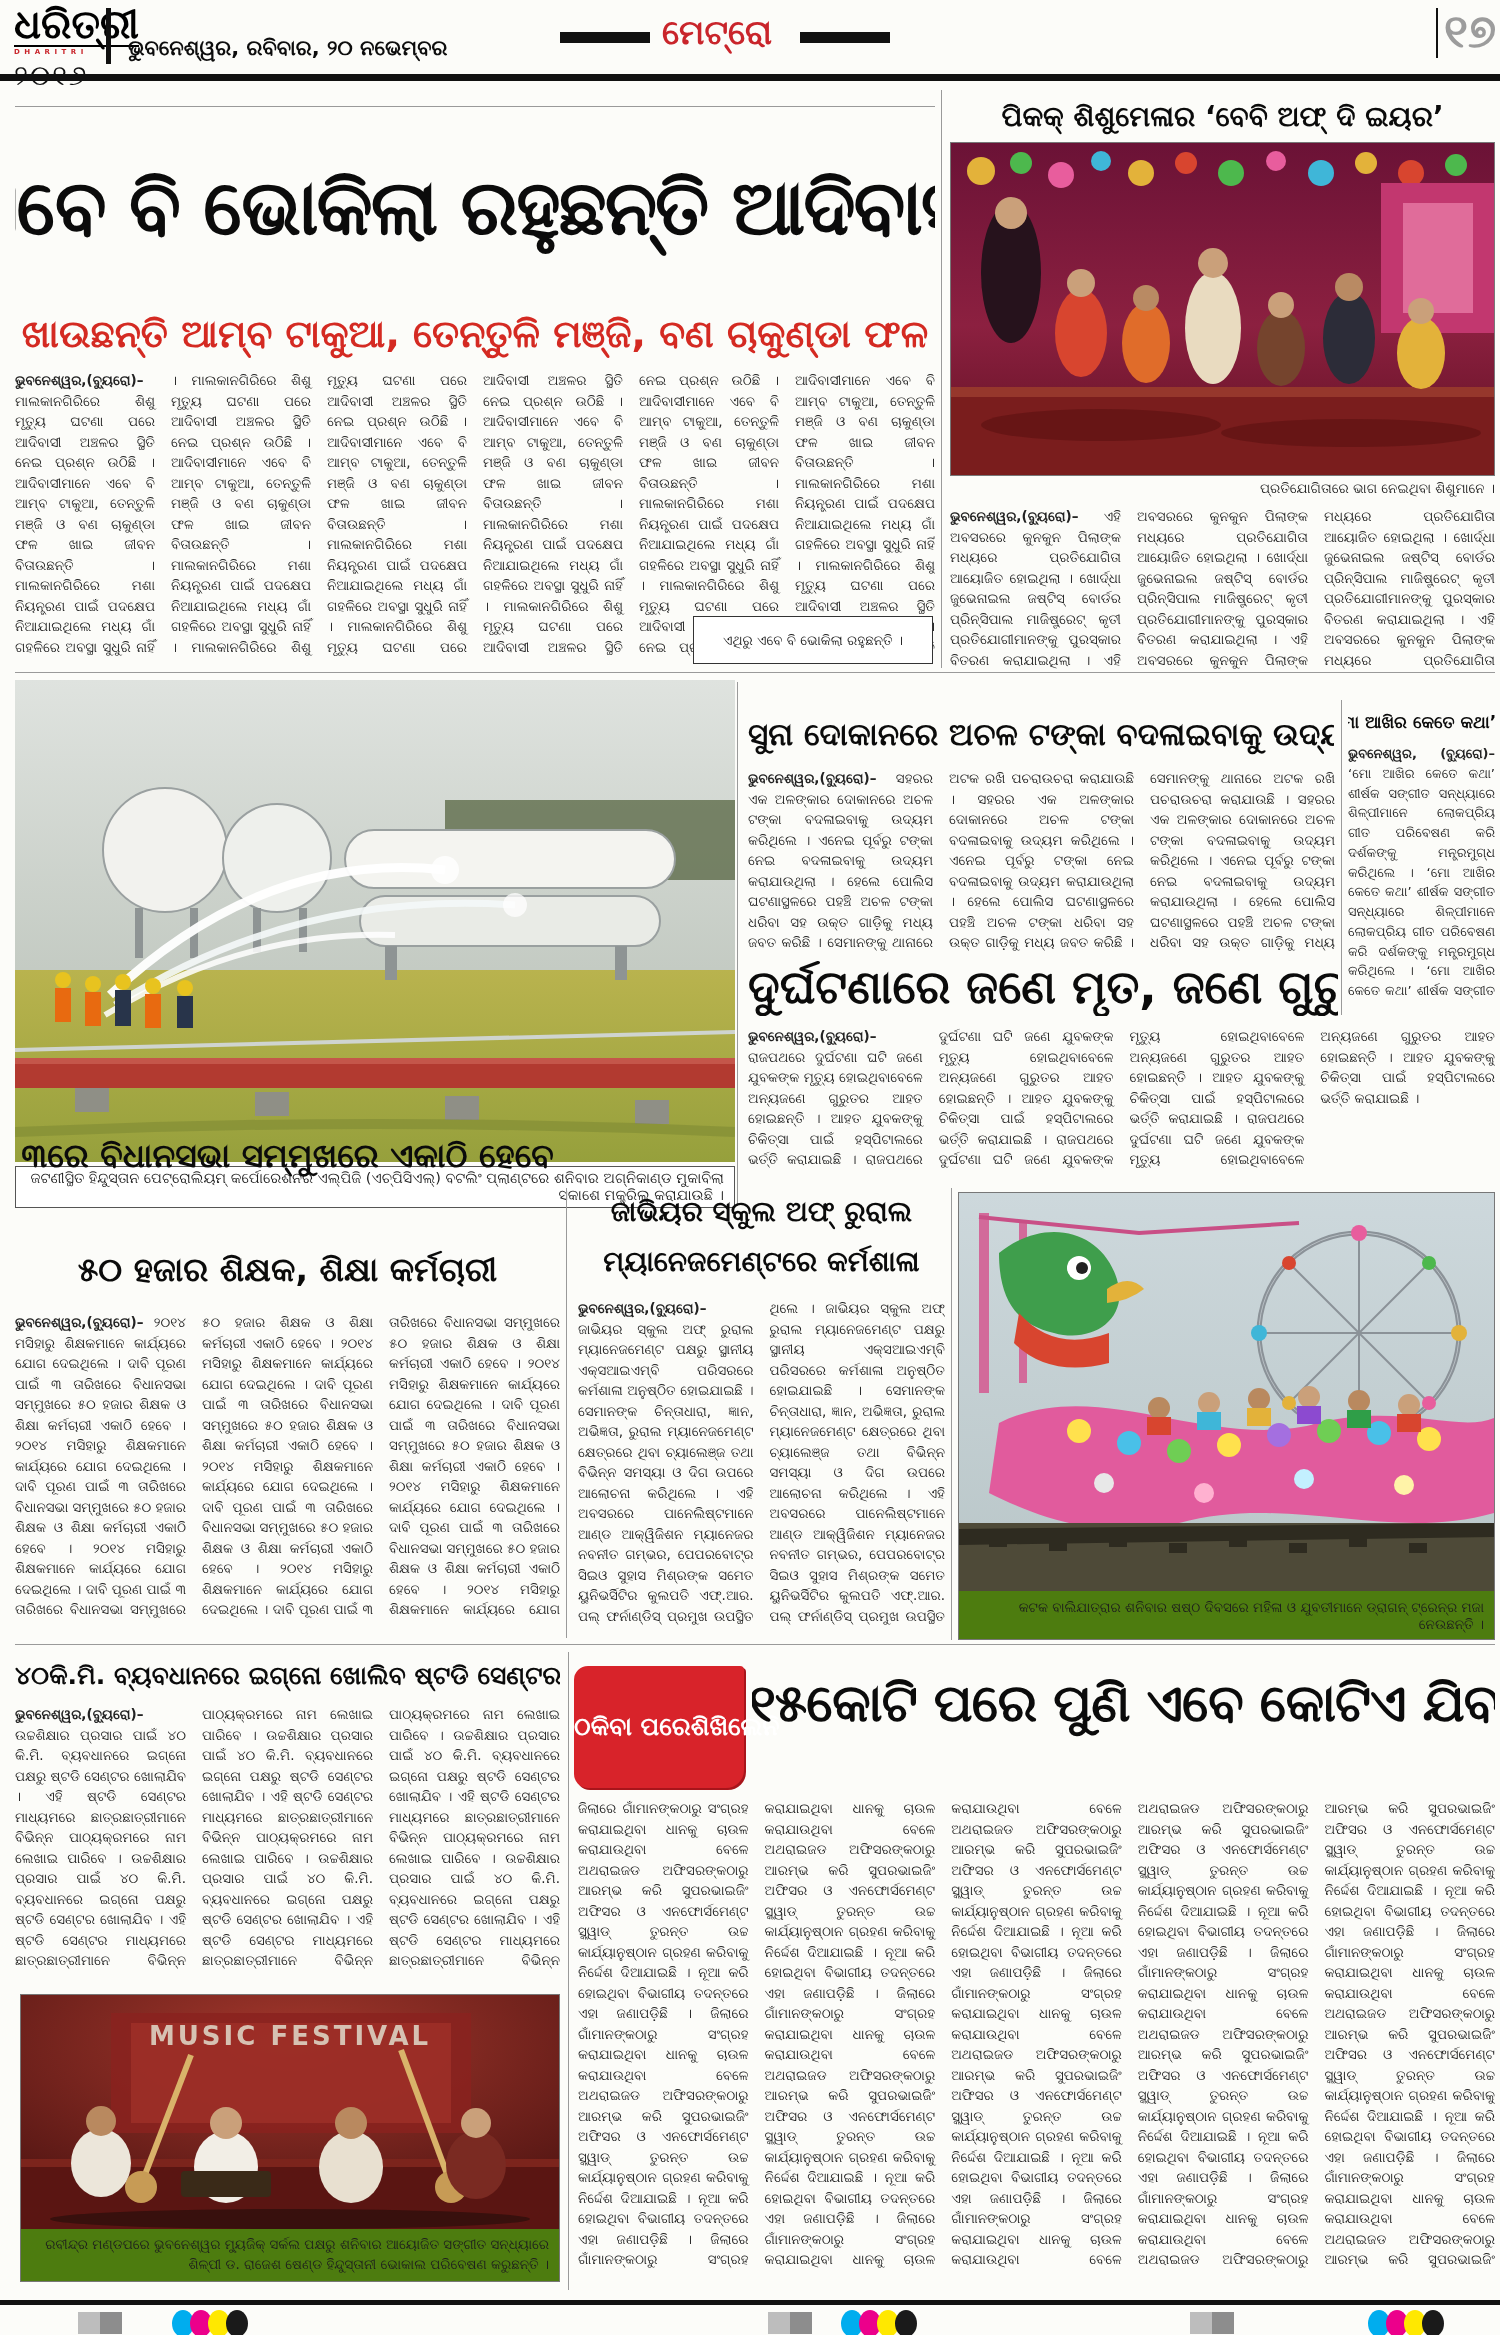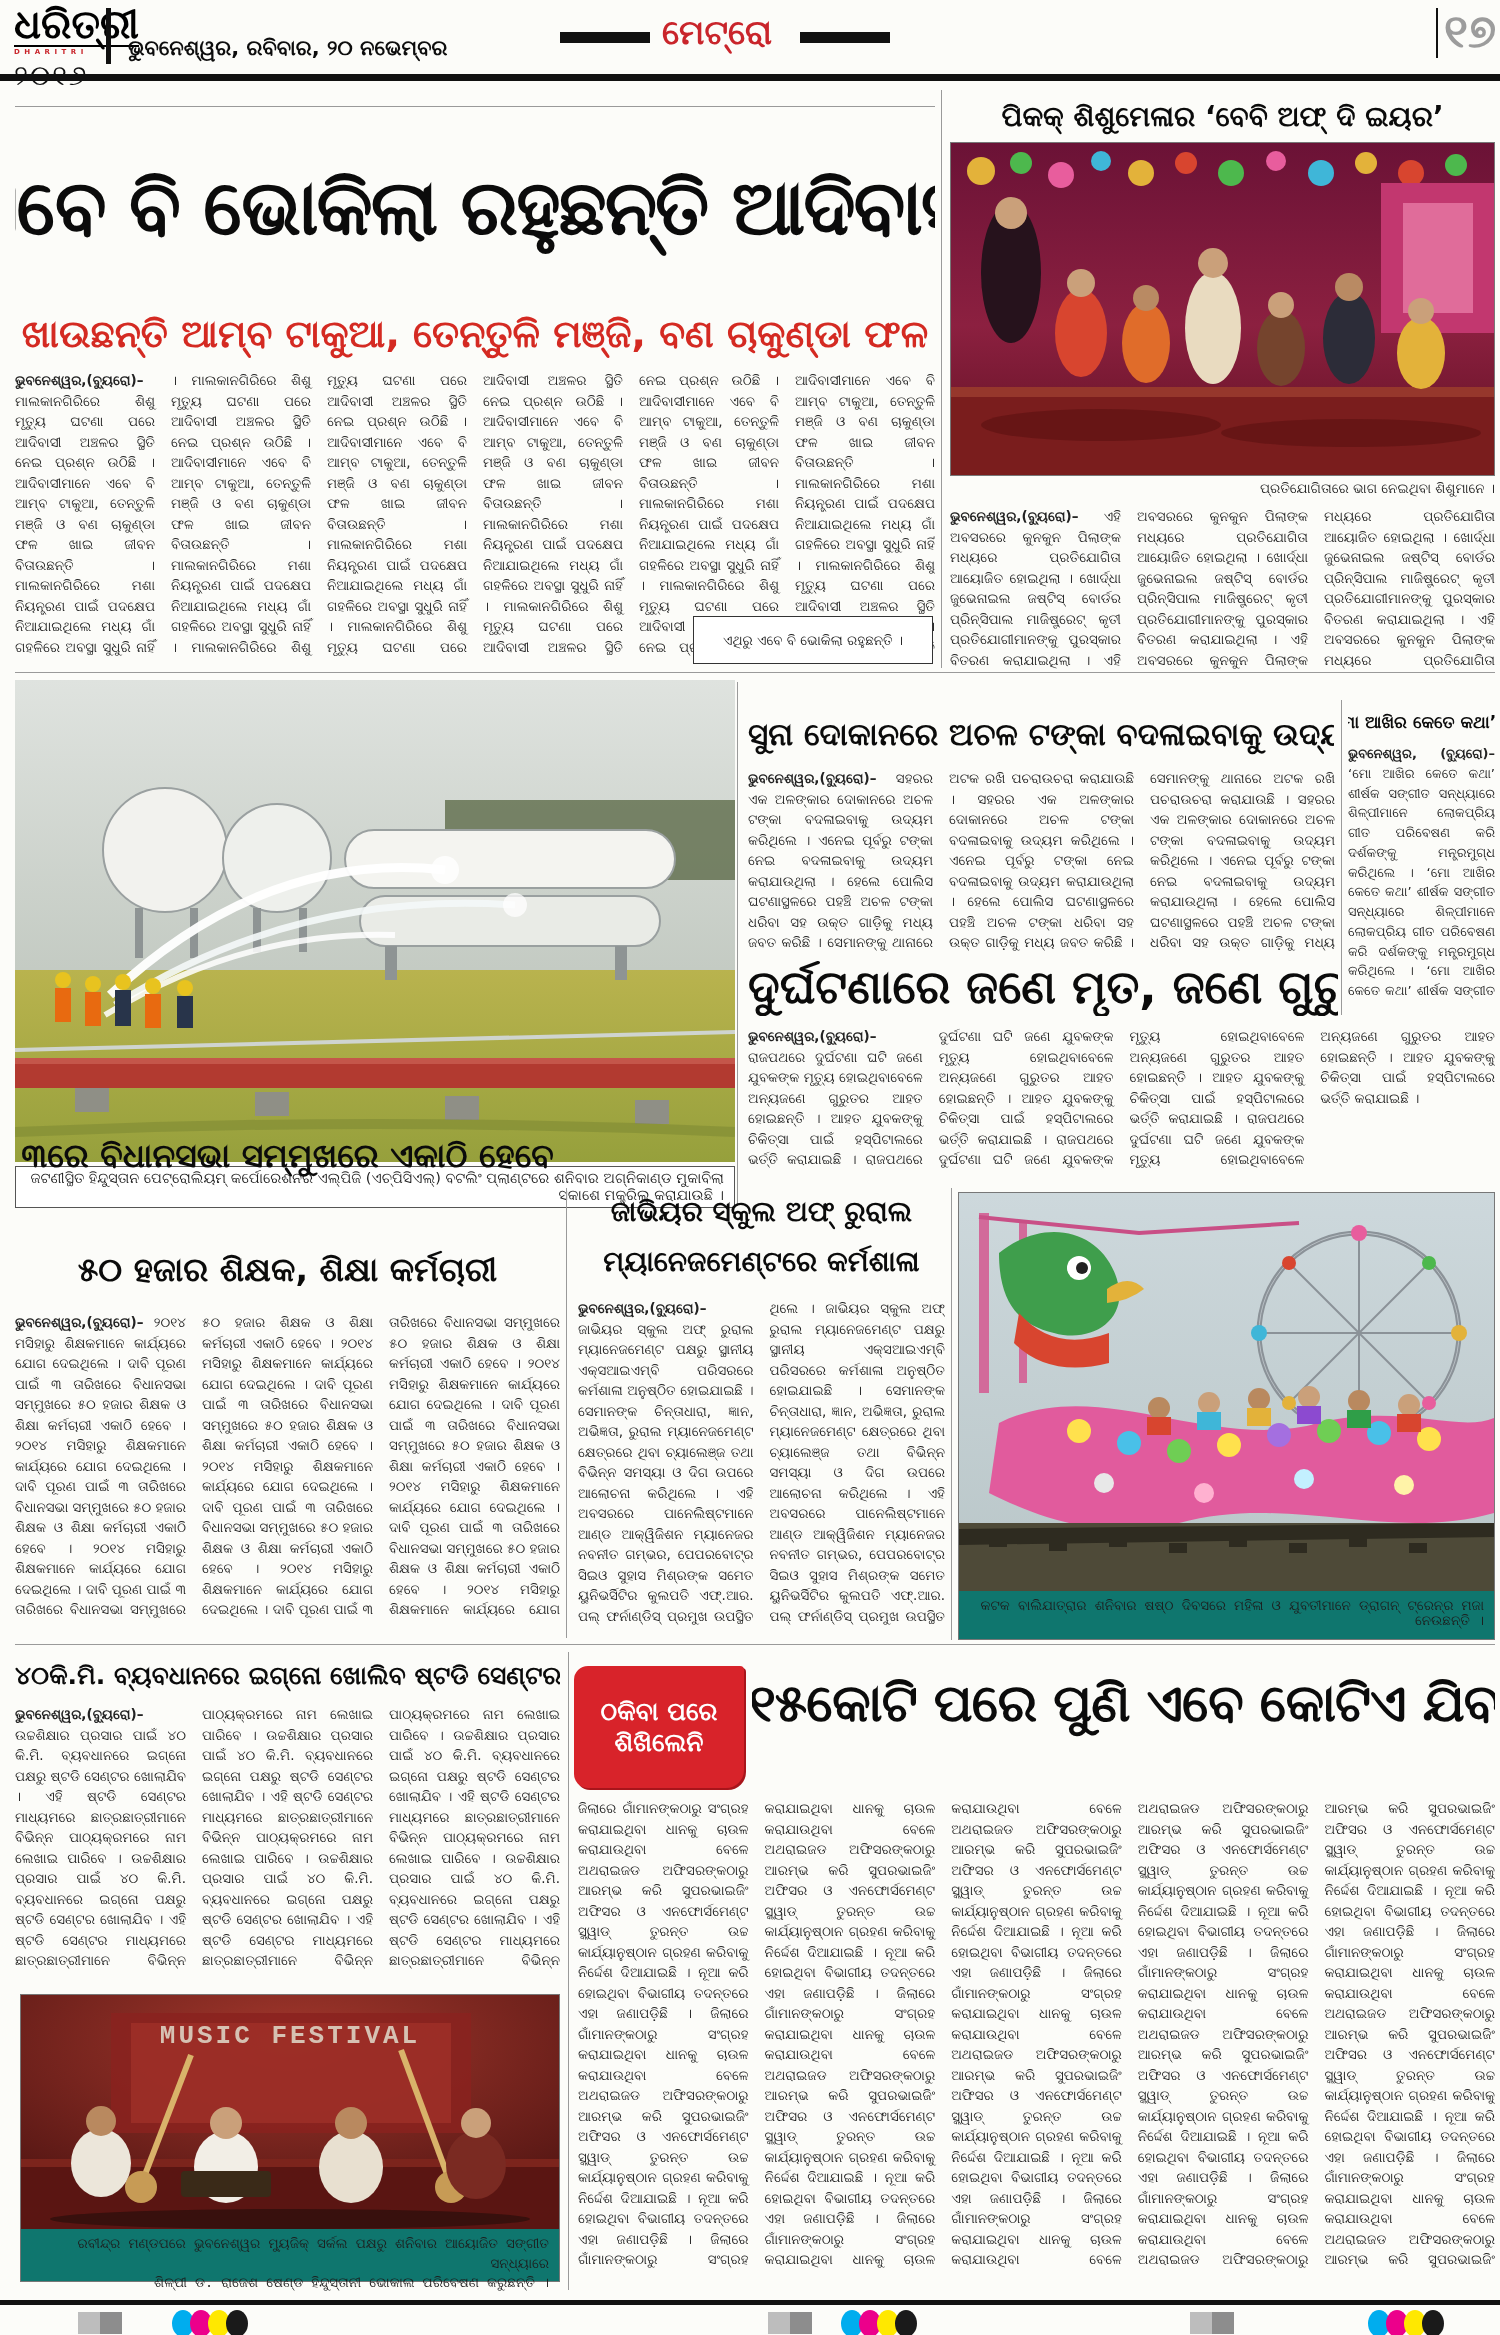--- a/index.html
+++ b/index.html
@@ -16,7 +16,7 @@
   .dateline{font-weight:bold;}
   .caption{font-size:13.5px;color:#1d1d1d;text-align:right;overflow:hidden;}
   .capbox{border:1px solid #555;display:flex;align-items:center;justify-content:center;padding:2px 10px;box-sizing:border-box;background:#fff;}
-  .photobox{border:1px solid #777;background:#0f766e;box-sizing:border-box;font-family:Liberation Mono, monospace;}
+  .photobox{border:1px solid #777;background:#4d7c0f;box-sizing:border-box;}
   .photo{display:block;overflow:hidden;}
   .logo{font-size:40px;font-weight:bold;color:#000;line-height:1.0;border-bottom:2px solid #000;padding-bottom:1px;}
   .logo-sub{font-size:7px;letter-spacing:4.5px;color:#c9252b;font-weight:bold;margin-top:1px;}

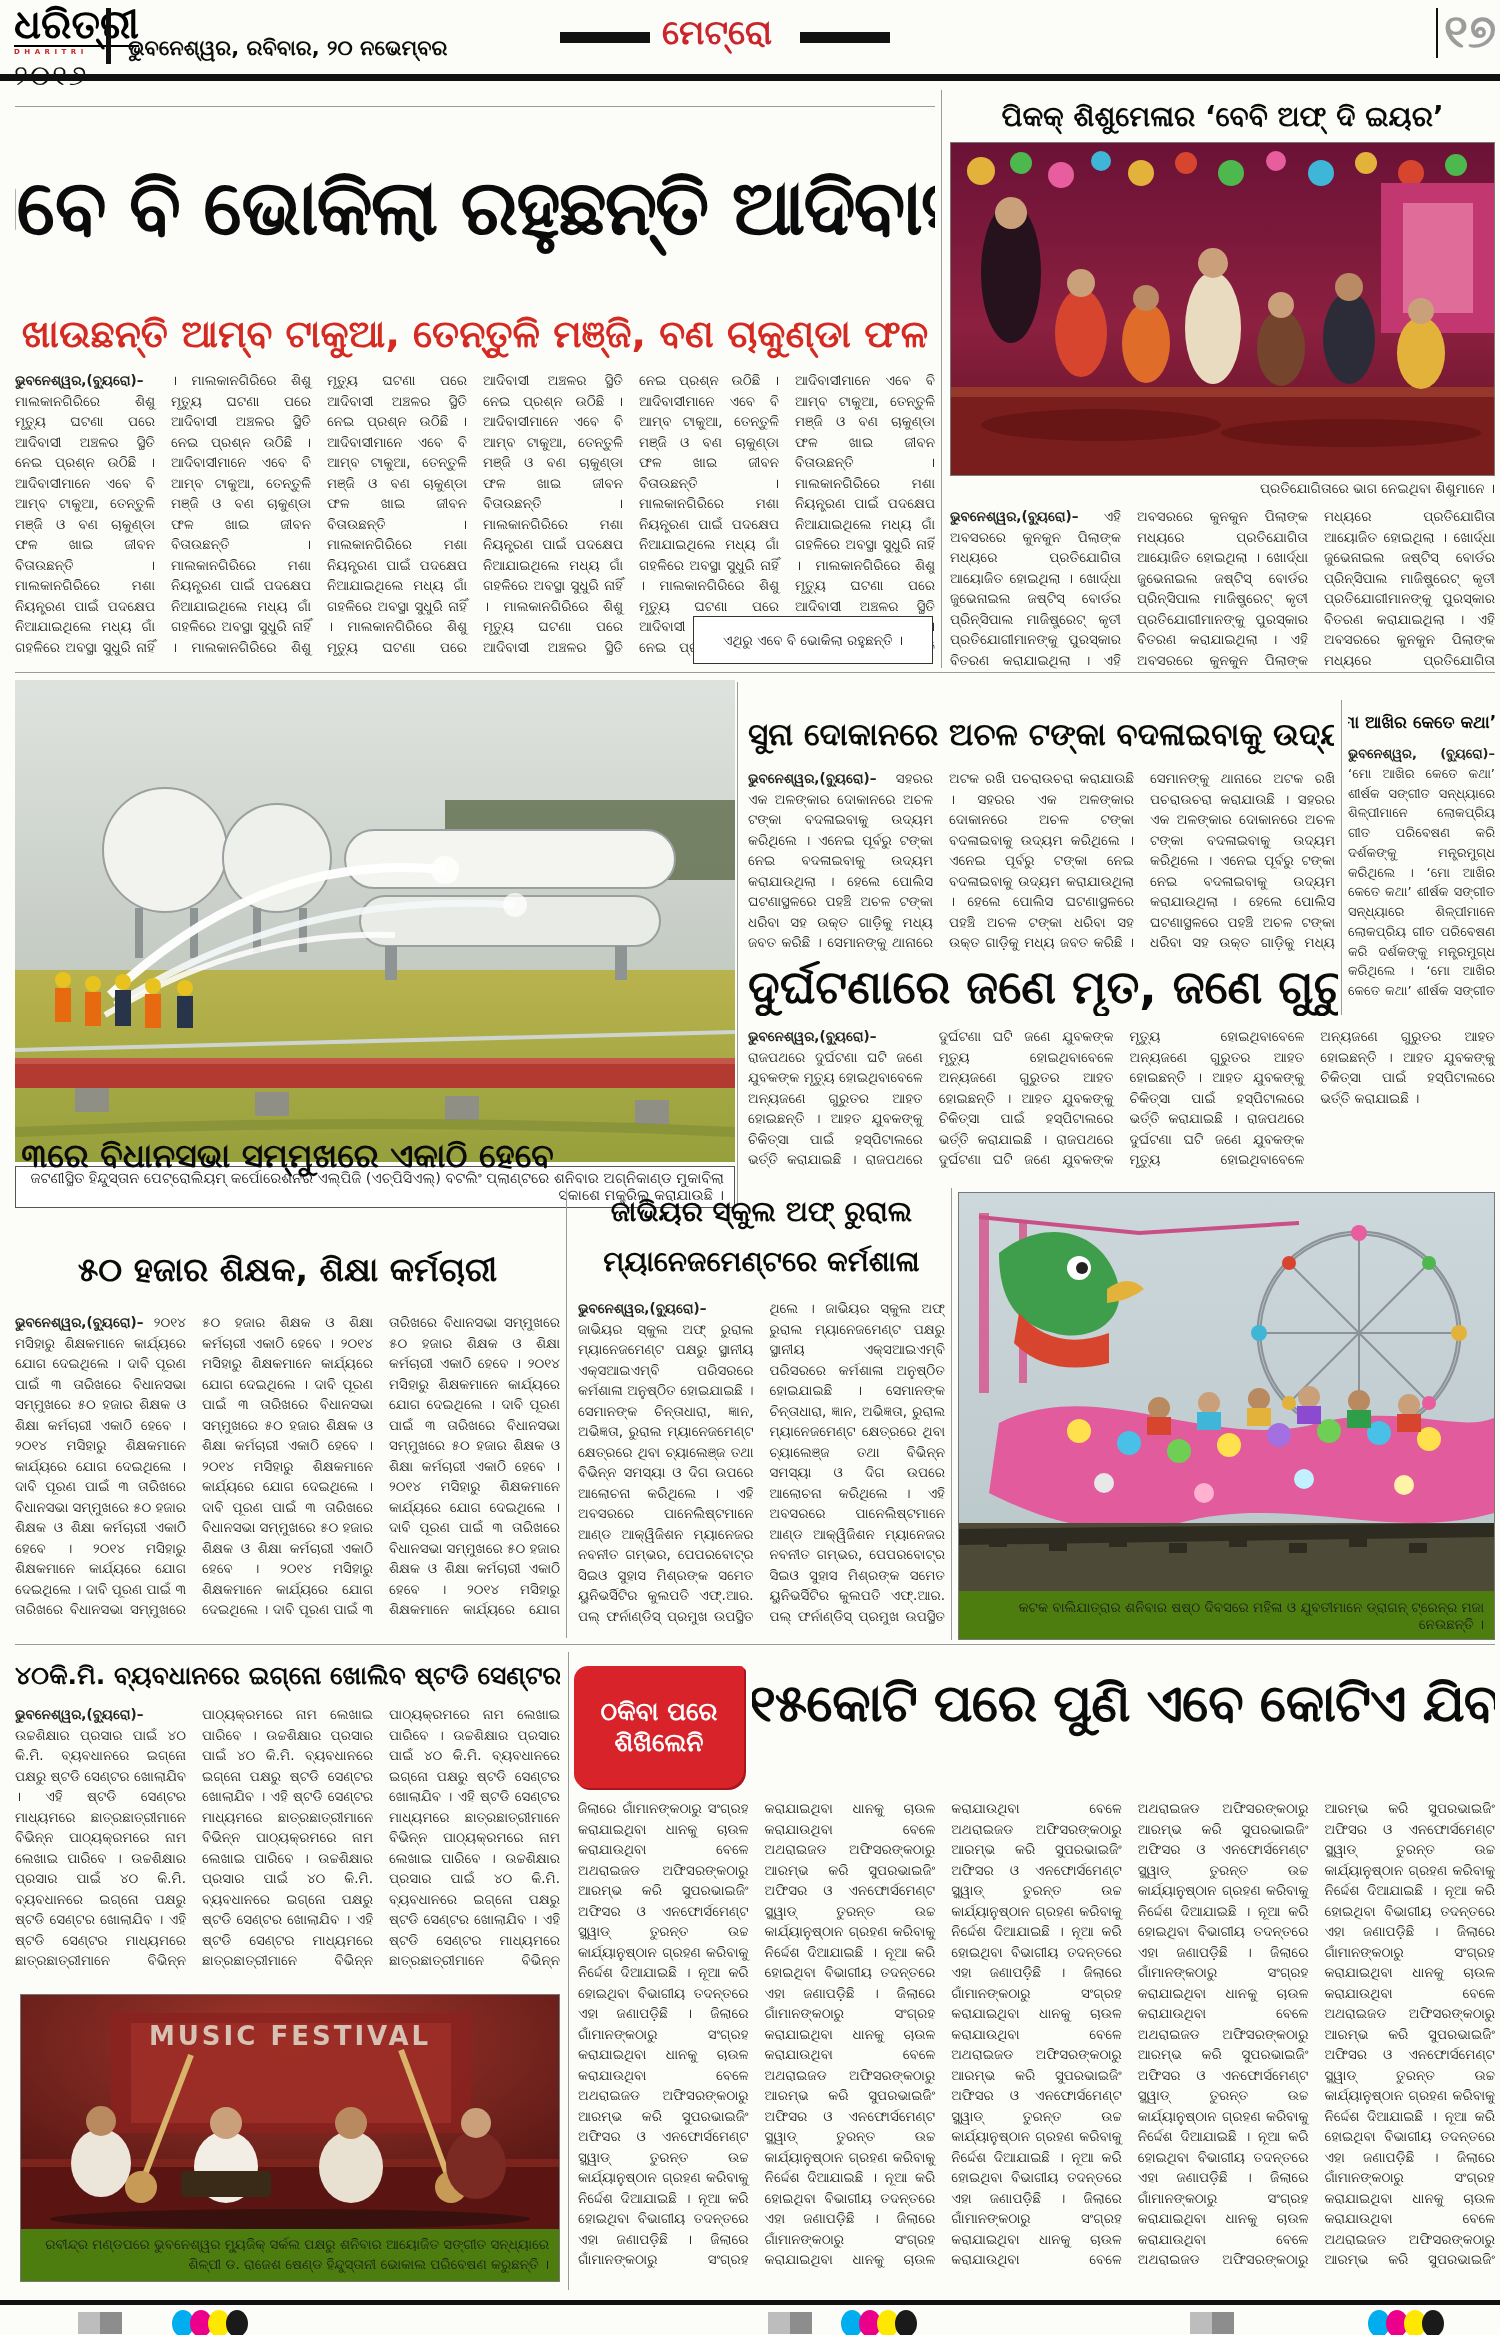--- a/index.html
+++ b/index.html
@@ -27,8 +27,8 @@
   .subhead{color:#d42a22;}
   .endnote{border:1.5px solid #333;background:#fff;display:flex;align-items:center;
            justify-content:center;font-size:13.5px;text-align:center;padding:4px 8px;box-sizing:border-box;overflow:hidden;}
-  .badge{background:#d8232a;border-radius:14px 4px 18px 14px;color:#fff;display:flex;flex-direction:column;
-         align-items:center;justify-content:center;font-weight:bold;box-shadow:2px 2px 0 #a8151b;}
+  .badge{background:#d8232a;border-radius:14px 4px 18px 14px;color:#fff;display:flex;flex-direction:row;
+         align-items:center;font-weight:bold;box-shadow:2px 2px 0 #a8151b;}
   .badge div{line-height:1.25;white-space:nowrap;}
   .regrow{position:absolute;left:0;top:2310px;width:1500px;height:26px;}
   .regsq{position:absolute;top:2px;width:22px;height:22px;}

